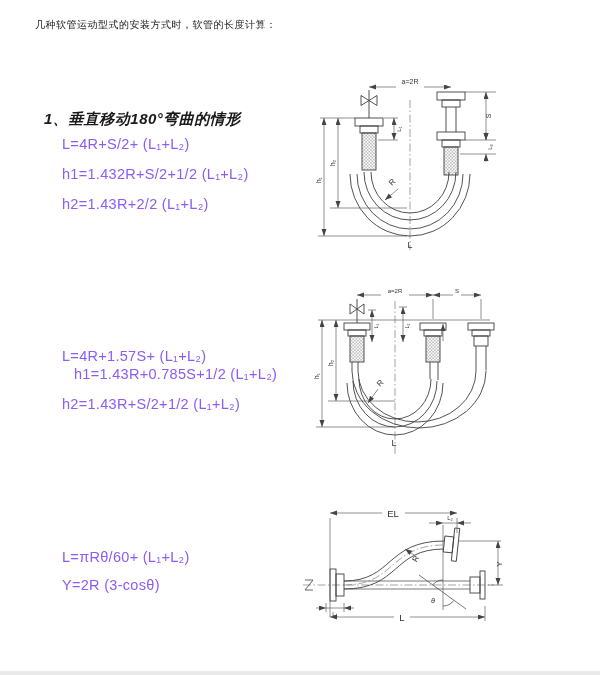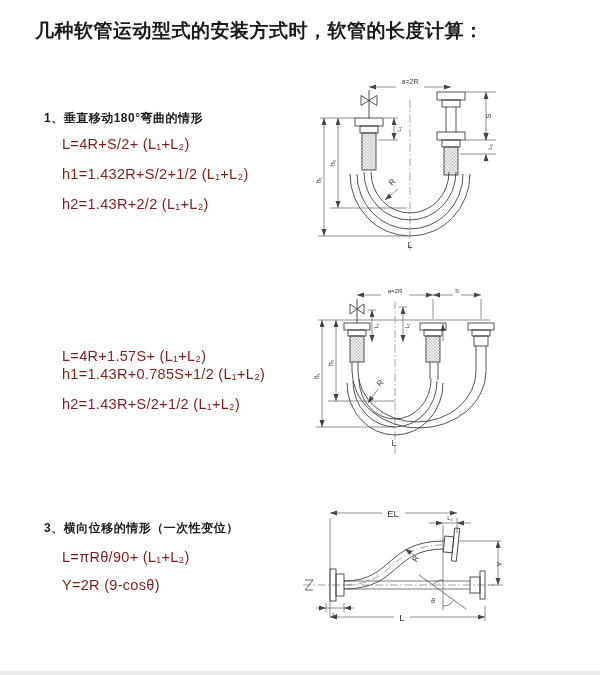--- a/index.html
+++ b/index.html
@@ -5,7 +5,7 @@
   html,body{margin:0;padding:0;background:#fff;}
   .page{position:relative;width:600px;height:675px;background:#ffffff;overflow:hidden;
         font-family:"Liberation Sans",sans-serif;color:#1a1a1a;}
-  .title{position:absolute;left:35px;top:18px;font-size:19px;font-weight:bold;letter-spacing:.5px;}
+  .title{position:absolute;left:35px;top:18px;font-size:10px;font-weight:normal;letter-spacing:.5px;}
   .heading{position:absolute;left:44px;font-size:12px;font-weight:bold;letter-spacing:.5px;}
   .formula{position:absolute;left:62px;font-size:14.5px;letter-spacing:.3px;color:#7f1d1d;}
   #h1{top:110px;} #f1a{top:136px;} #f1b{top:166px;} #f1c{top:196px;}

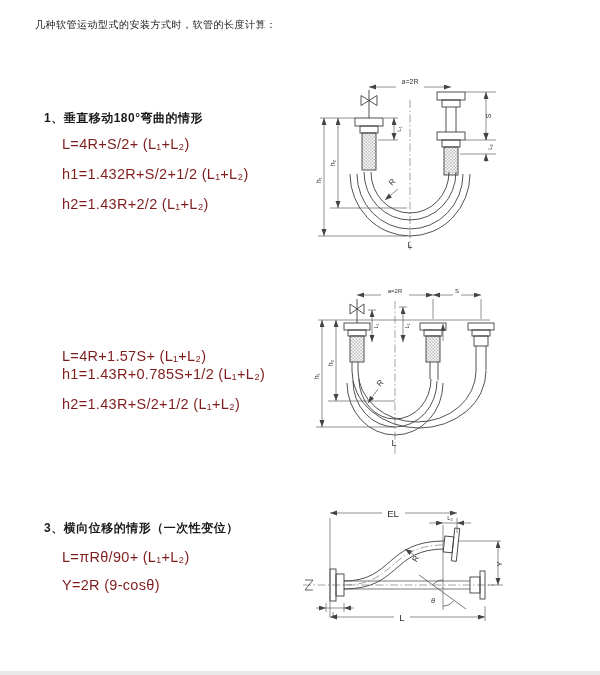--- a/index.html
+++ b/index.html
@@ -6,7 +6,7 @@
   .page{position:relative;width:600px;height:675px;background:#ffffff;overflow:hidden;
         font-family:"Liberation Sans",sans-serif;color:#1a1a1a;}
   .title{position:absolute;left:35px;top:18px;font-size:10px;font-weight:normal;letter-spacing:.5px;}
-  .heading{position:absolute;left:44px;font-size:12px;font-weight:bold;letter-spacing:.5px;}
+  .heading{position:absolute;left:44px;font-size:15px;font-weight:bold;letter-spacing:.5px;font-style:italic;}
   .formula{position:absolute;left:62px;font-size:14.5px;letter-spacing:.3px;color:#7f1d1d;}
   #h1{top:110px;} #f1a{top:136px;} #f1b{top:166px;} #f1c{top:196px;}
   #h2{top:306px;} #f2a{top:336px;margin-top:12px;} #f2b{top:366px;} #f2c{top:396px;}

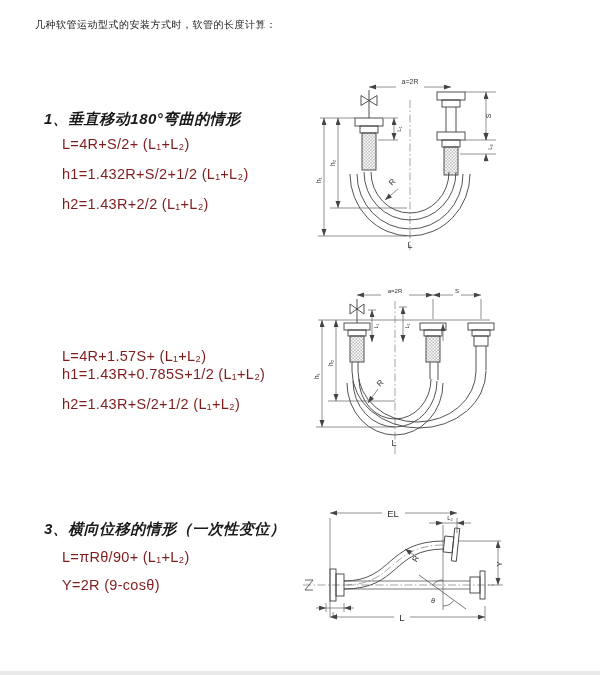--- a/index.html
+++ b/index.html
@@ -7,7 +7,7 @@
         font-family:"Liberation Sans",sans-serif;color:#1a1a1a;}
   .title{position:absolute;left:35px;top:18px;font-size:10px;font-weight:normal;letter-spacing:.5px;}
   .heading{position:absolute;left:44px;font-size:15px;font-weight:bold;letter-spacing:.5px;font-style:italic;}
-  .formula{position:absolute;left:62px;font-size:14.5px;letter-spacing:.3px;color:#7f1d1d;}
+  .formula{position:absolute;left:62px;font-size:14.5px;letter-spacing:.3px;color:#8b5cf6;}
   #h1{top:110px;} #f1a{top:136px;} #f1b{top:166px;} #f1c{top:196px;}
   #h2{top:306px;} #f2a{top:336px;margin-top:12px;} #f2b{top:366px;} #f2c{top:396px;}
   #h3{top:520px;} #f3a{top:549px;} #f3b{top:577px;} #f3c{top:605px;}

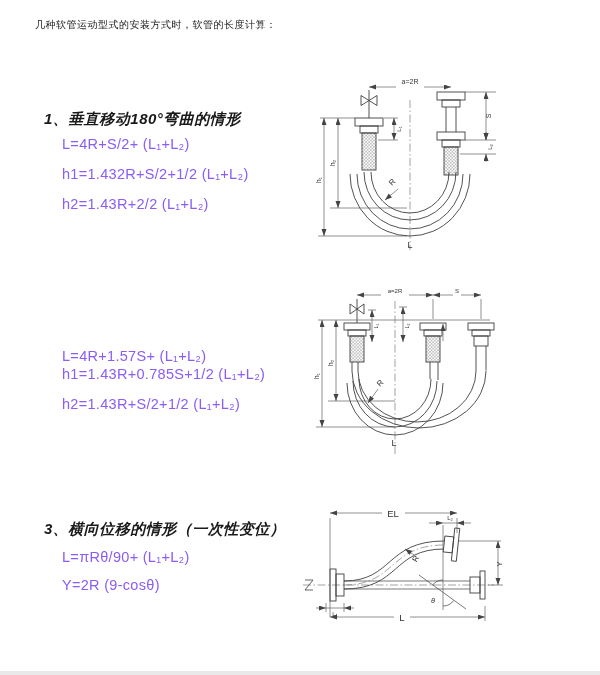--- a/index.html
+++ b/index.html
@@ -9,7 +9,7 @@
   .heading{position:absolute;left:44px;font-size:15px;font-weight:bold;letter-spacing:.5px;font-style:italic;}
   .formula{position:absolute;left:62px;font-size:14.5px;letter-spacing:.3px;color:#8b5cf6;}
   #h1{top:110px;} #f1a{top:136px;} #f1b{top:166px;} #f1c{top:196px;}
-  #h2{top:306px;} #f2a{top:336px;margin-top:12px;} #f2b{top:366px;} #f2c{top:396px;}
+  #h2{top:306px;} #f2a{top:336px;margin-top:12px;} #f2b{top:366px;margin-left:12px;} #f2c{top:396px;}
   #h3{top:520px;} #f3a{top:549px;} #f3b{top:577px;} #f3c{top:605px;}
   svg.diagram{position:absolute;}
   #d1{left:310px;top:70px;} #d2{left:310px;top:283px;} #d3{left:298px;top:505px;}

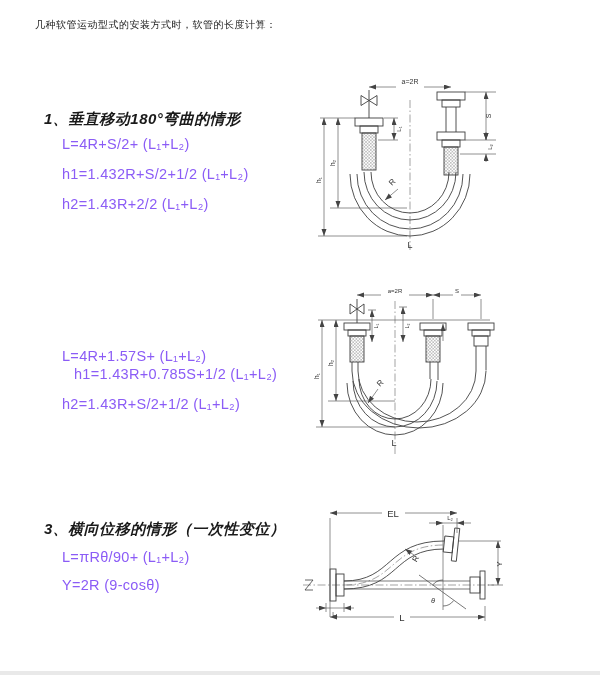--- a/index.html
+++ b/index.html
@@ -164,7 +164,6 @@
     <text x="84" y="163" font-size="9" text-anchor="middle">L</text>
   </svg>
 
-  <div id="h3" class="heading">3、横向位移的情形（一次性变位）</div>
   <div id="f3a" class="formula">L=πRθ/90+ (L₁+L₂)</div>
   <div id="f3b" class="formula">Y=2R (9-cosθ)</div>
 

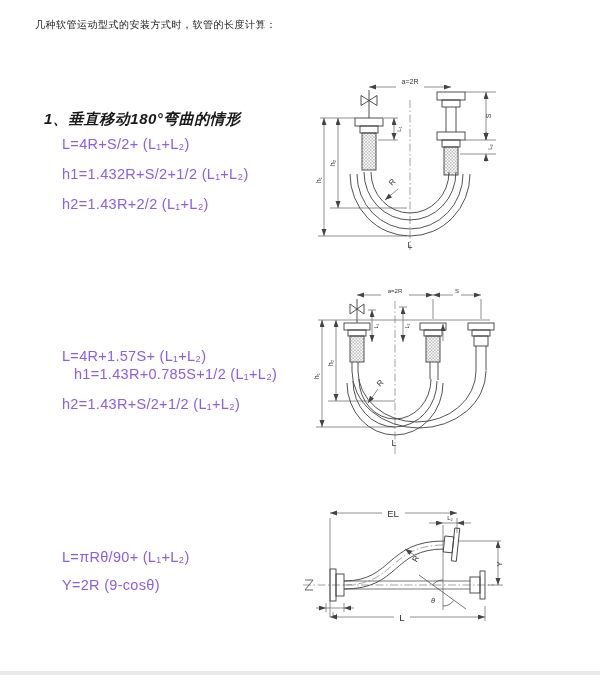--- a/index.html
+++ b/index.html
@@ -164,7 +164,7 @@
     <text x="84" y="163" font-size="9" text-anchor="middle">L</text>
   </svg>
 
-  <div id="f3a" class="formula">L=πRθ/90+ (L₁+L₂)</div>
+  <div id="f3a" class="formula">L=πRθ/60+ (L₁+L₂)</div>
   <div id="f3b" class="formula">Y=2R (9-cosθ)</div>
 
   <svg id="d3" class="diagram" width="300" height="140" viewBox="0 0 300 140">

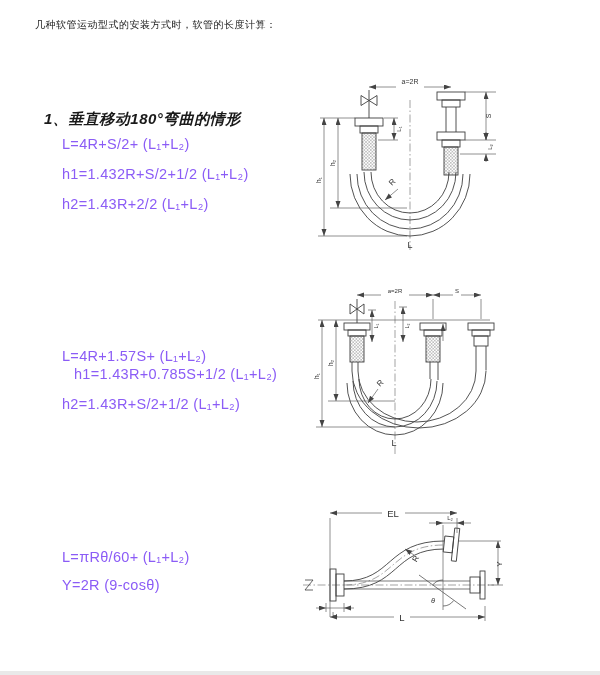--- a/index.html
+++ b/index.html
@@ -165,7 +165,7 @@
   </svg>
 
   <div id="f3a" class="formula">L=πRθ/60+ (L₁+L₂)</div>
-  <div id="f3b" class="formula">Y=2R (9-cosθ)</div>
+  <div id="f3b" class="formula">Y=2R (3-cosθ)</div>
 
   <svg id="d3" class="diagram" width="300" height="140" viewBox="0 0 300 140">
     <defs>

